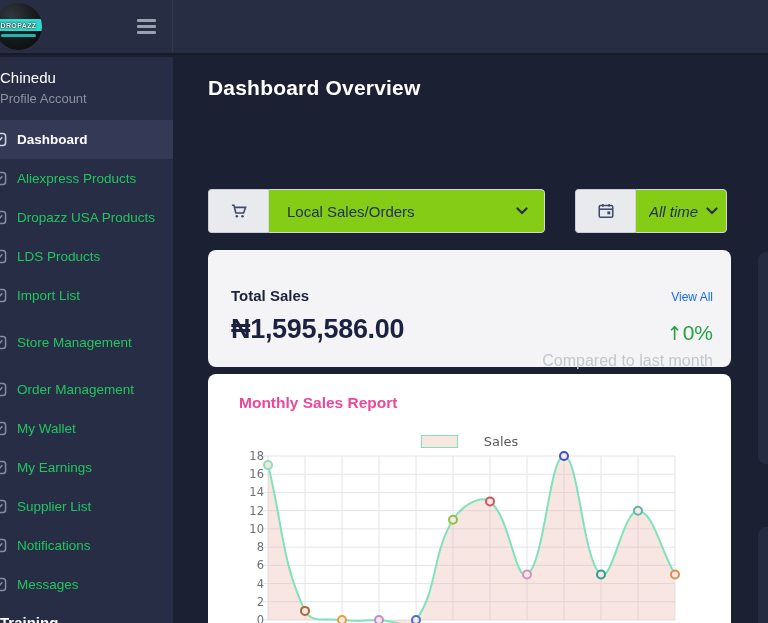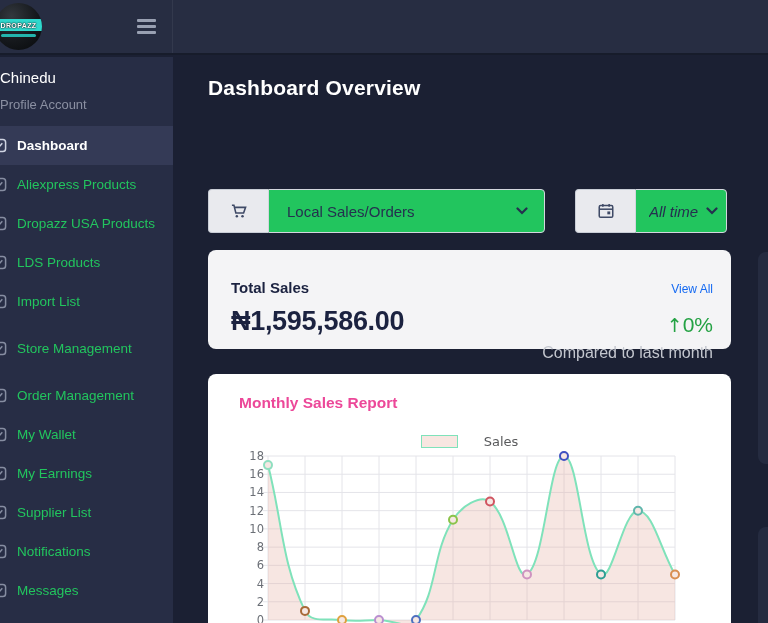--- a/index.html
+++ b/index.html
@@ -42,7 +42,7 @@
   }
   .profile{ padding:10px 0 12px 0; }
   .profile-name{ color:#ffffff; font-weight:normal; font-size:15px; line-height:1.45; }
-  .profile-sub{ color:#8b90a2; font-size:13px; margin-top:8px; }
+  .profile-sub{ color:#8b90a2; font-size:13px; margin-top:2px; }
   .nav{ margin-top:2px; }
   .nav-item{
     position:relative; height:39px; display:flex; align-items:center;

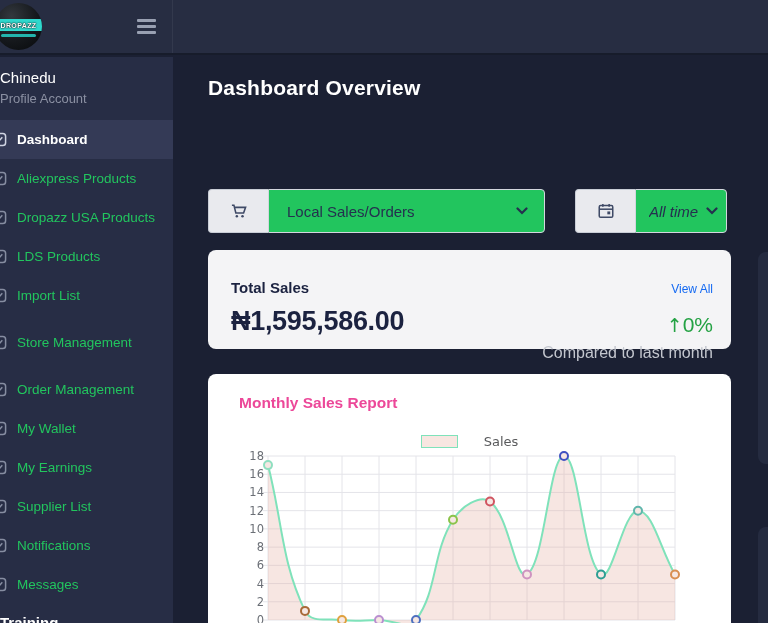--- a/index.html
+++ b/index.html
@@ -73,7 +73,7 @@
     display:flex; align-items:center; justify-content:center; color:#3f4a66;
   }
   .ig-select{
-    flex:1; height:44px; background:#22c55e; border:1px solid #d3d6de;
+    flex:1; height:44px; background:#84cc16; border:1px solid #d3d6de;
     border-radius:0 4px 4px 0; display:flex; align-items:center;
     padding:0 16px 0 18px; color:#25304f; font-size:15px; cursor:pointer;
     overflow:hidden; white-space:nowrap;

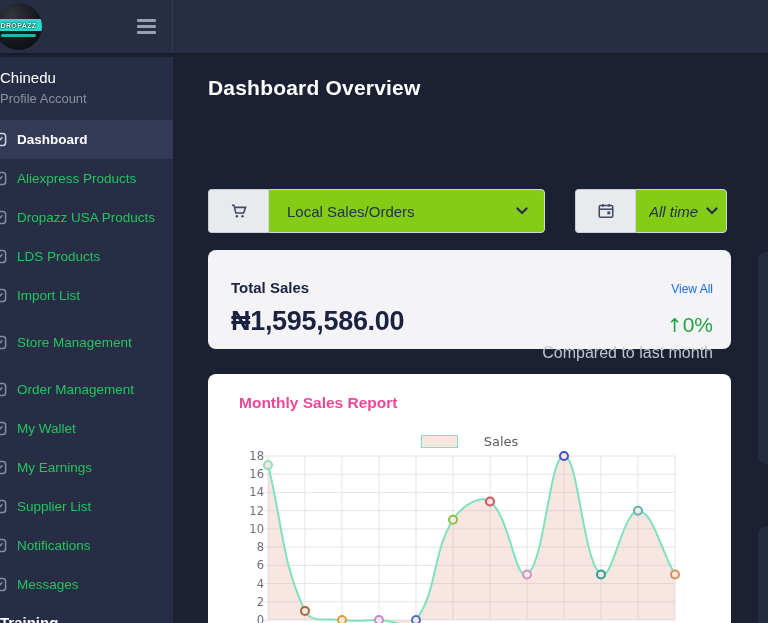--- a/index.html
+++ b/index.html
@@ -83,8 +83,8 @@
   .ig-select svg{ flex:0 0 auto; margin-left:6px; }
   
   .card-sales{
-    position:absolute; left:208px; top:250px; width:523px; height:99px;
-    background:#f4f4f6; border-radius:8px; padding:8px 18px 0 23px;
+    position:absolute; left:208px; top:250px; width:523px; height:117px;
+    background:#f4f4f6; border-radius:8px; padding:16px 18px 0 23px;
   }
   .cs-row{ display:flex; justify-content:space-between; align-items:baseline; }
   .cs-title{ color:#1b2240; font-size:15px; font-weight:bold; }

